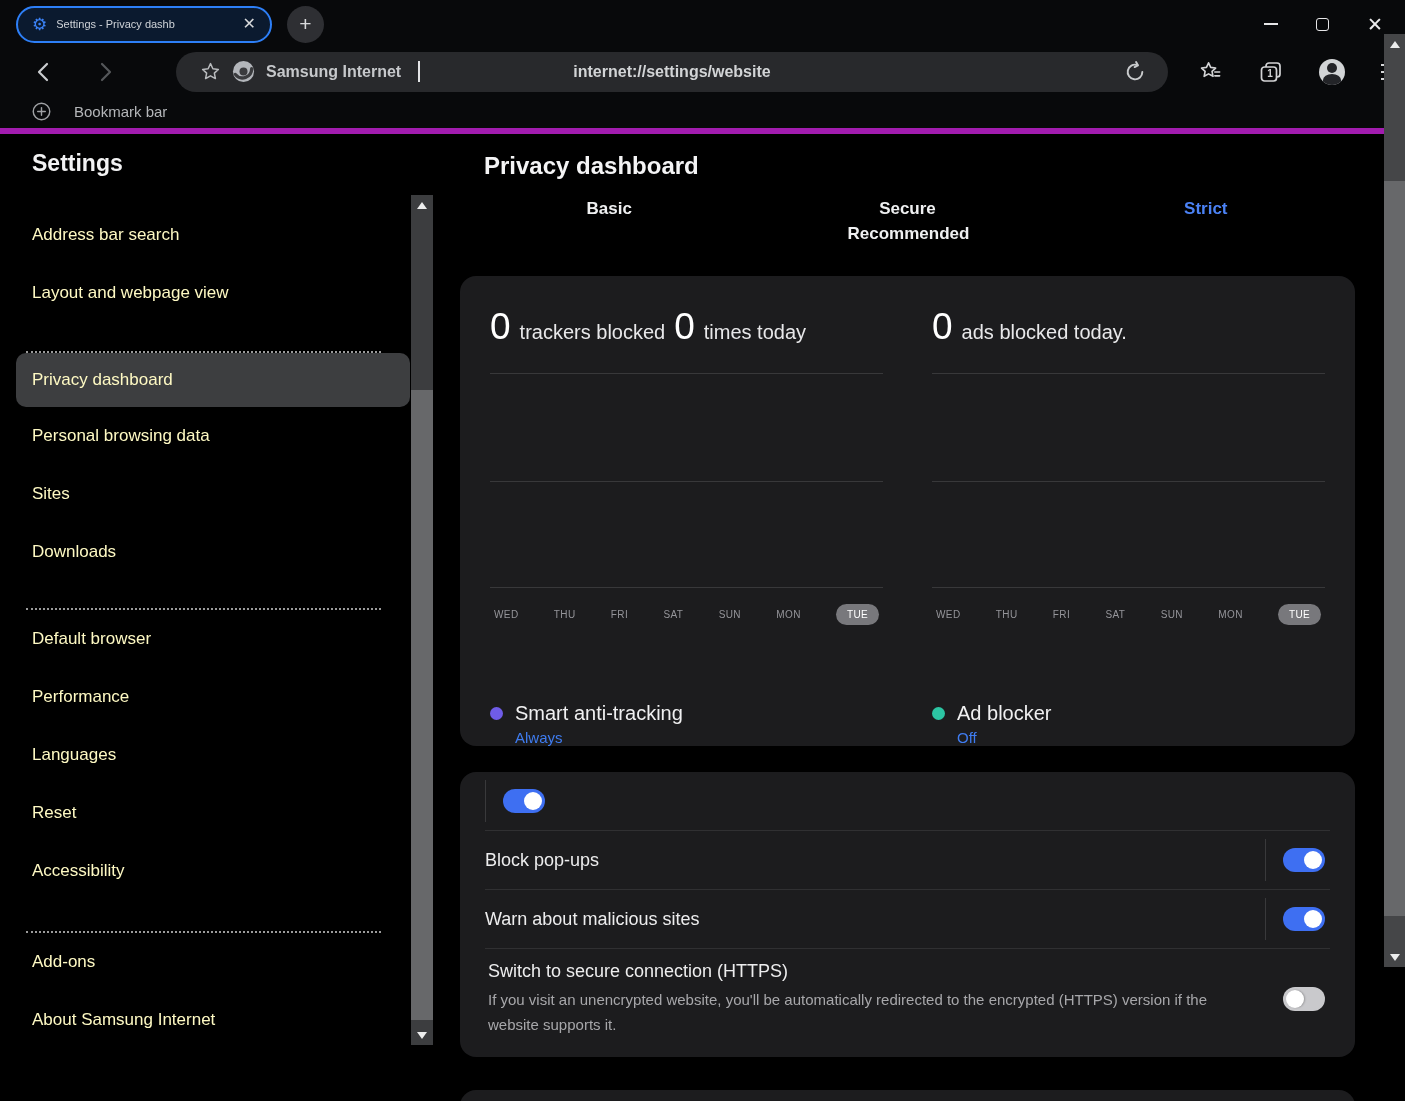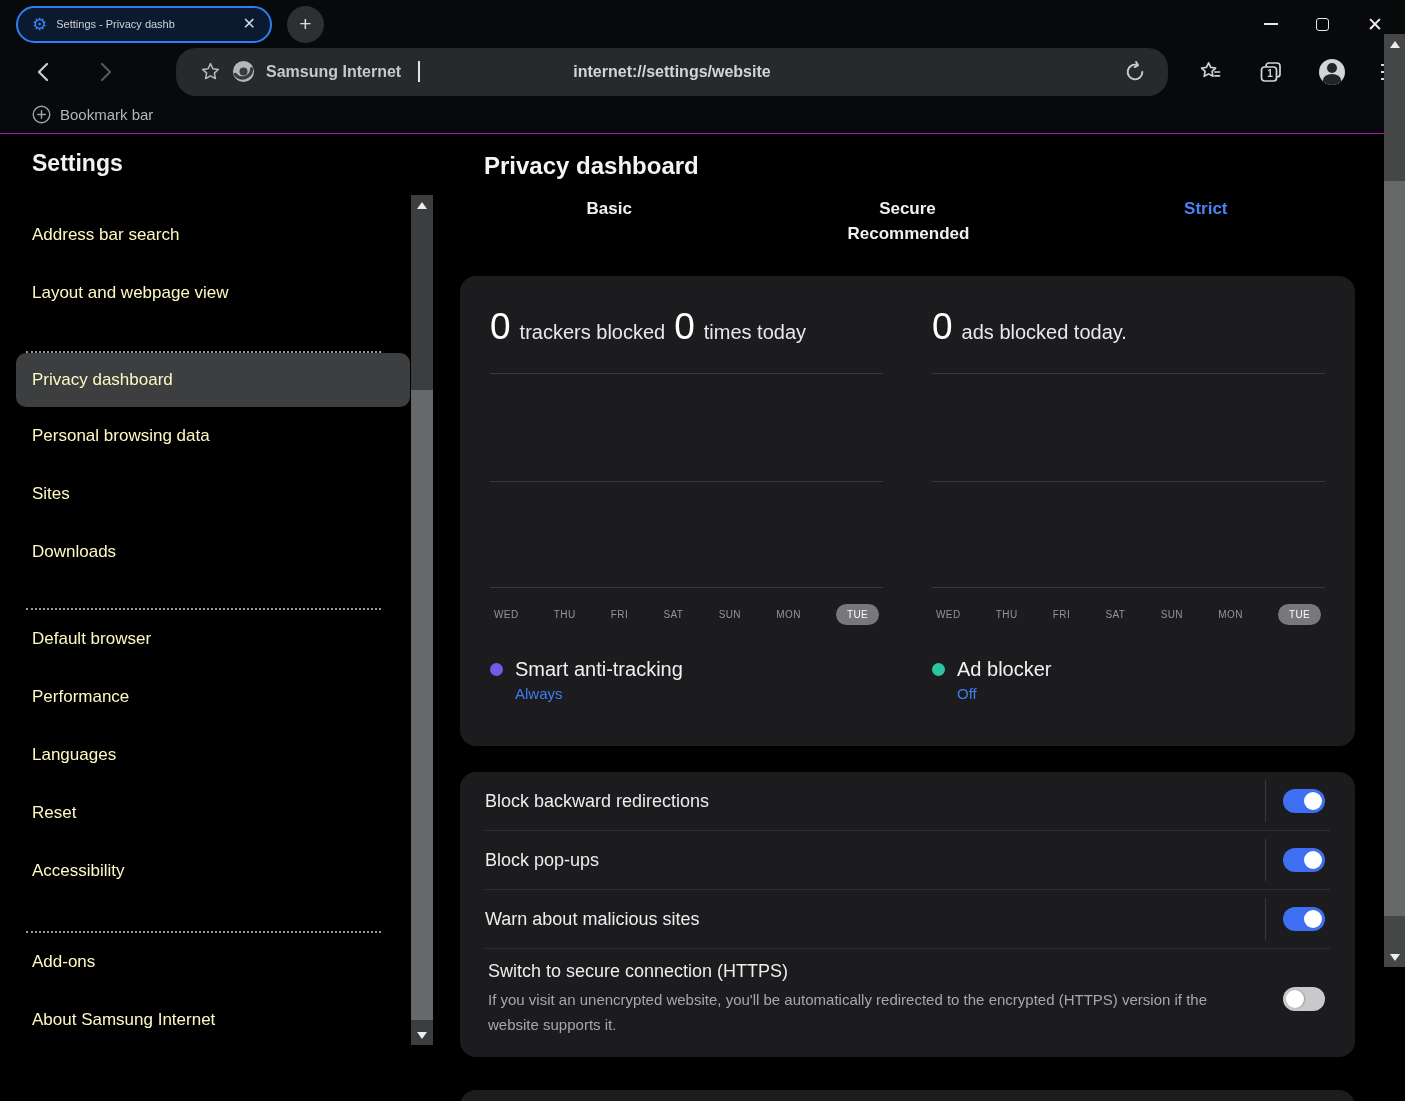--- a/index.html
+++ b/index.html
@@ -27,7 +27,7 @@
   .nav-arrow { width:30px; display:flex; justify-content:center; }
   .nav-back { margin-left:28px; }
   .nav-fwd { margin-left:33px; }
-  .addressbar { margin-left:55px; width:992px; height:48px; background:#28292c; border-radius:20px;
+  .addressbar { margin-left:55px; width:992px; height:40px; background:#28292c; border-radius:20px;
                 display:flex; align-items:center; position:relative; padding:0 22px 0 24px; }
   .ab-left { display:flex; align-items:center; gap:11px; z-index:2; }
   .site-label { color:#c6c8cb; font-size:16px; font-weight:700; }

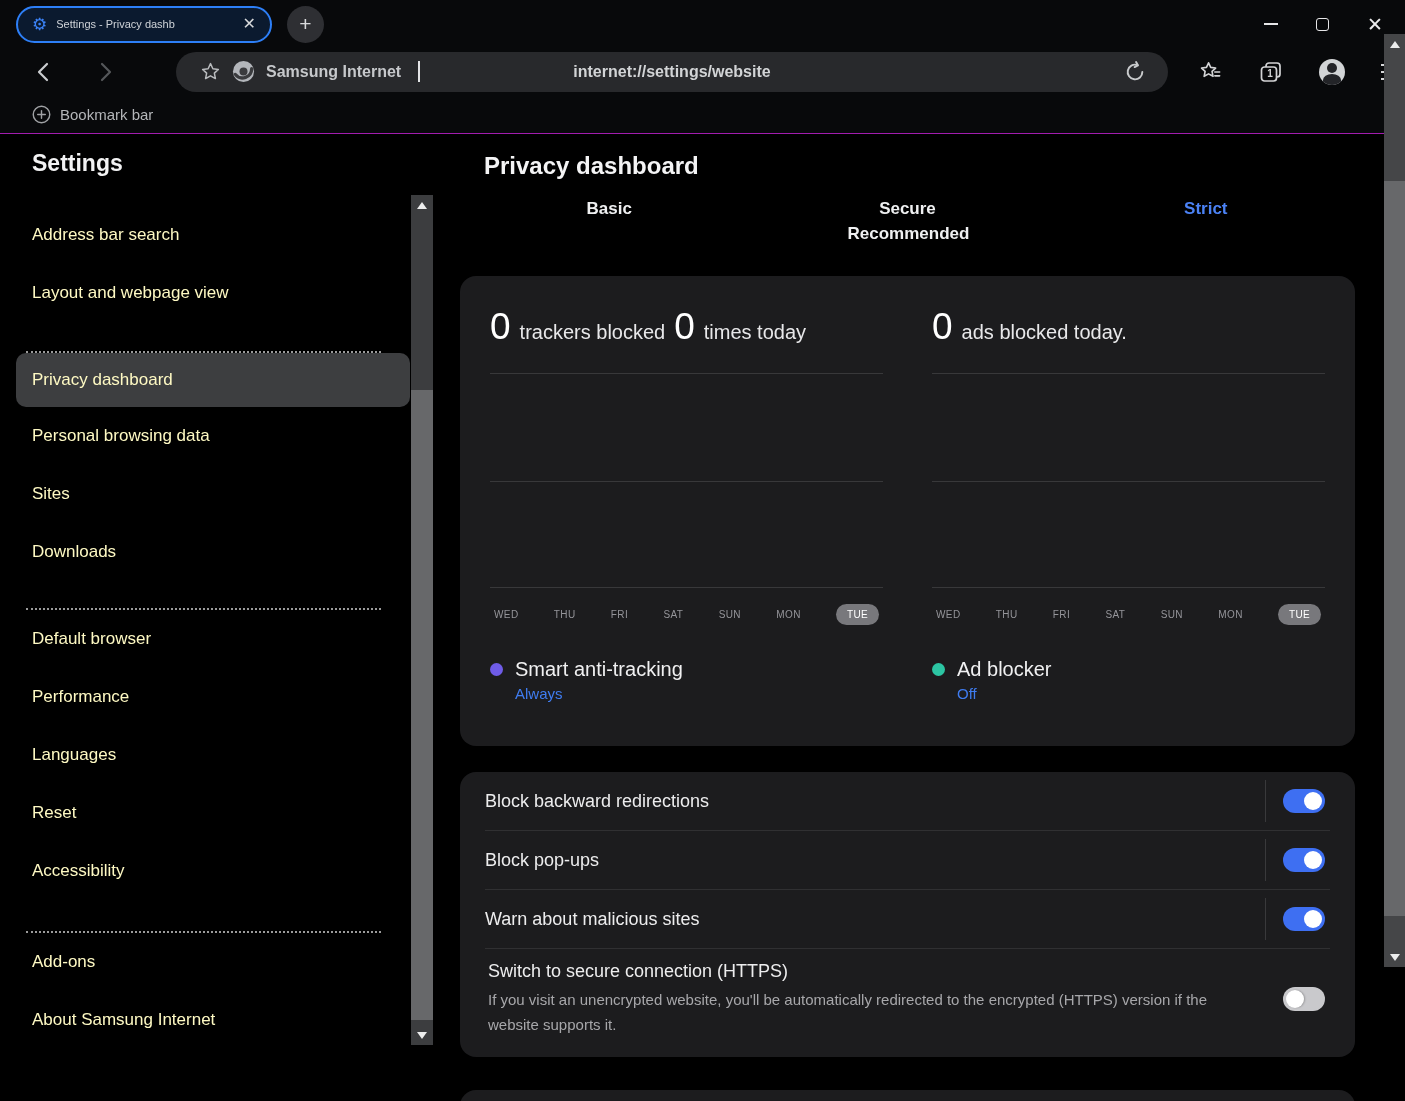--- a/index.html
+++ b/index.html
@@ -44,8 +44,8 @@
   .hamburger { display:flex; flex-direction:column; gap:5px; }
   .hamburger i { display:block; width:19px; height:2px; background:#d6d7d9; }
 
-  .bookmarkbar { height:39px; display:flex; align-items:center; padding-left:32px; gap:9px;
-                 border-bottom:1px solid #a21caf; }
+  .bookmarkbar { height:39px; display:flex; align-items:center; padding-left:32px; gap:23px;
+                 border-bottom:6px solid #a21caf; }
   .bm-label { color:#b4b6b9; font-size:15px; }
 
   

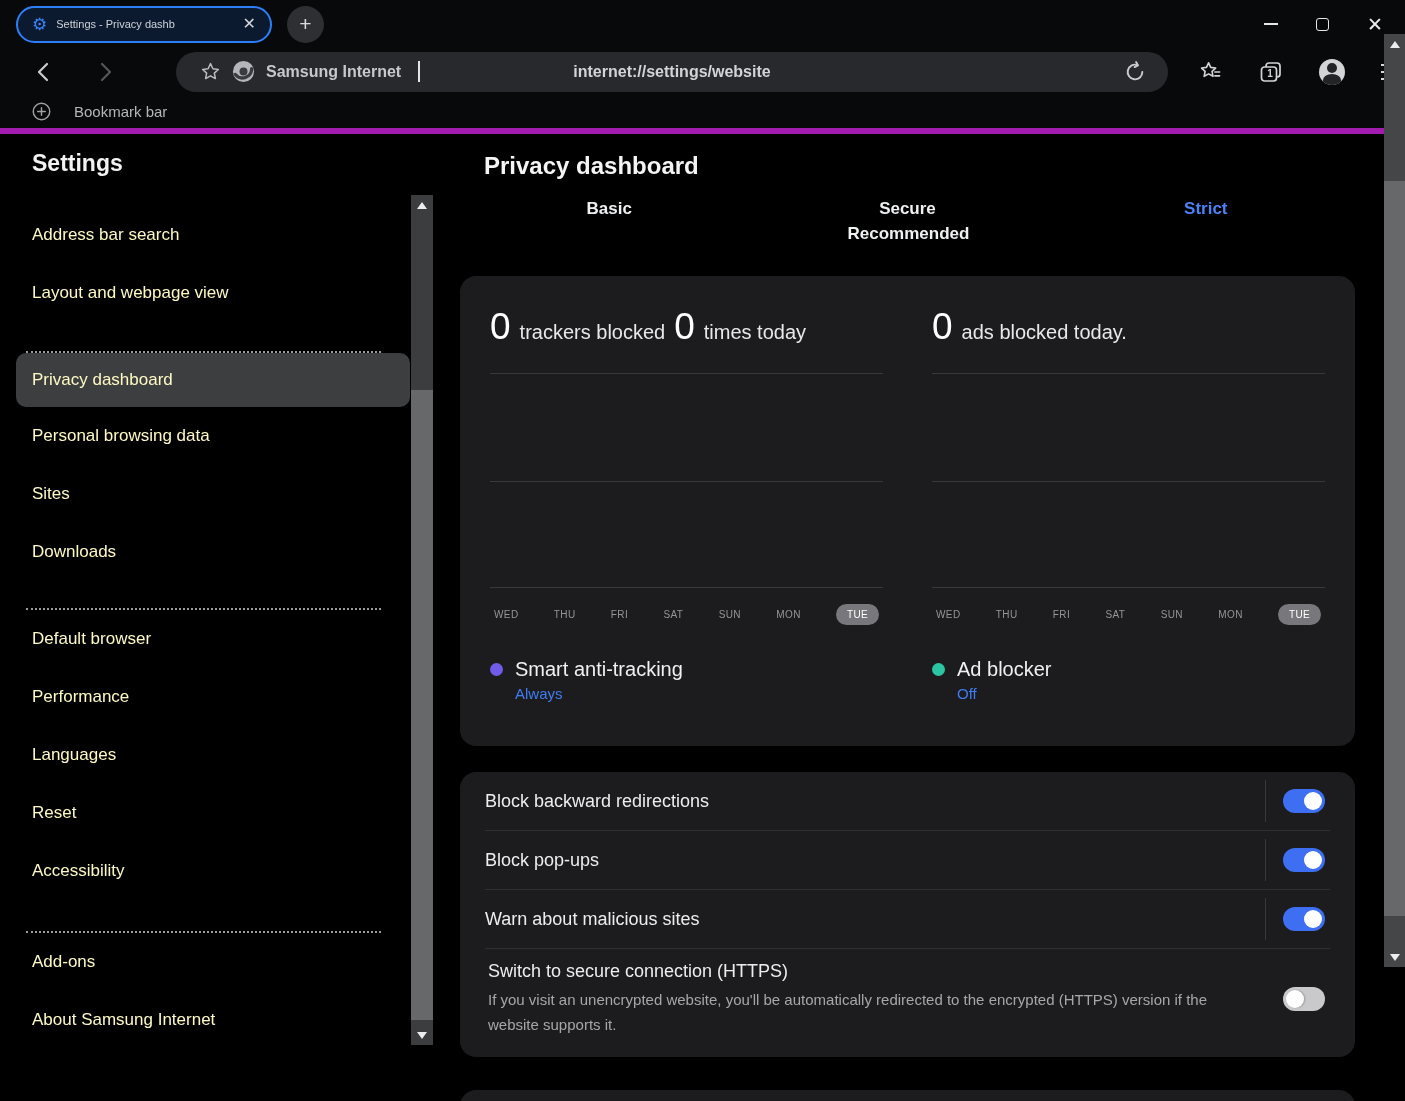--- a/index.html
+++ b/index.html
@@ -92,7 +92,7 @@
   .days { margin-top:13px; height:27px; display:flex; justify-content:space-between; align-items:center; padding:0 4px; }
   .day { color:#95959a; font-size:10px; letter-spacing:.4px; }
   .day.pill { background:#78787c; color:#fff; border-radius:14px; padding:5px 11px; letter-spacing:.3px; }
-  .legend { margin-top:28px; display:flex; align-items:flex-start; gap:12px; }
+  .legend { margin-top:72px; display:flex; align-items:flex-start; gap:12px; }
   .legend-dot { width:13px; height:13px; border-radius:50%; margin-top:7px; }
   .legend-label { color:#f0f0f1; font-size:20px; line-height:26px; }
   .legend-status { color:#3f7cf0; font-size:15px; margin-top:3px; }

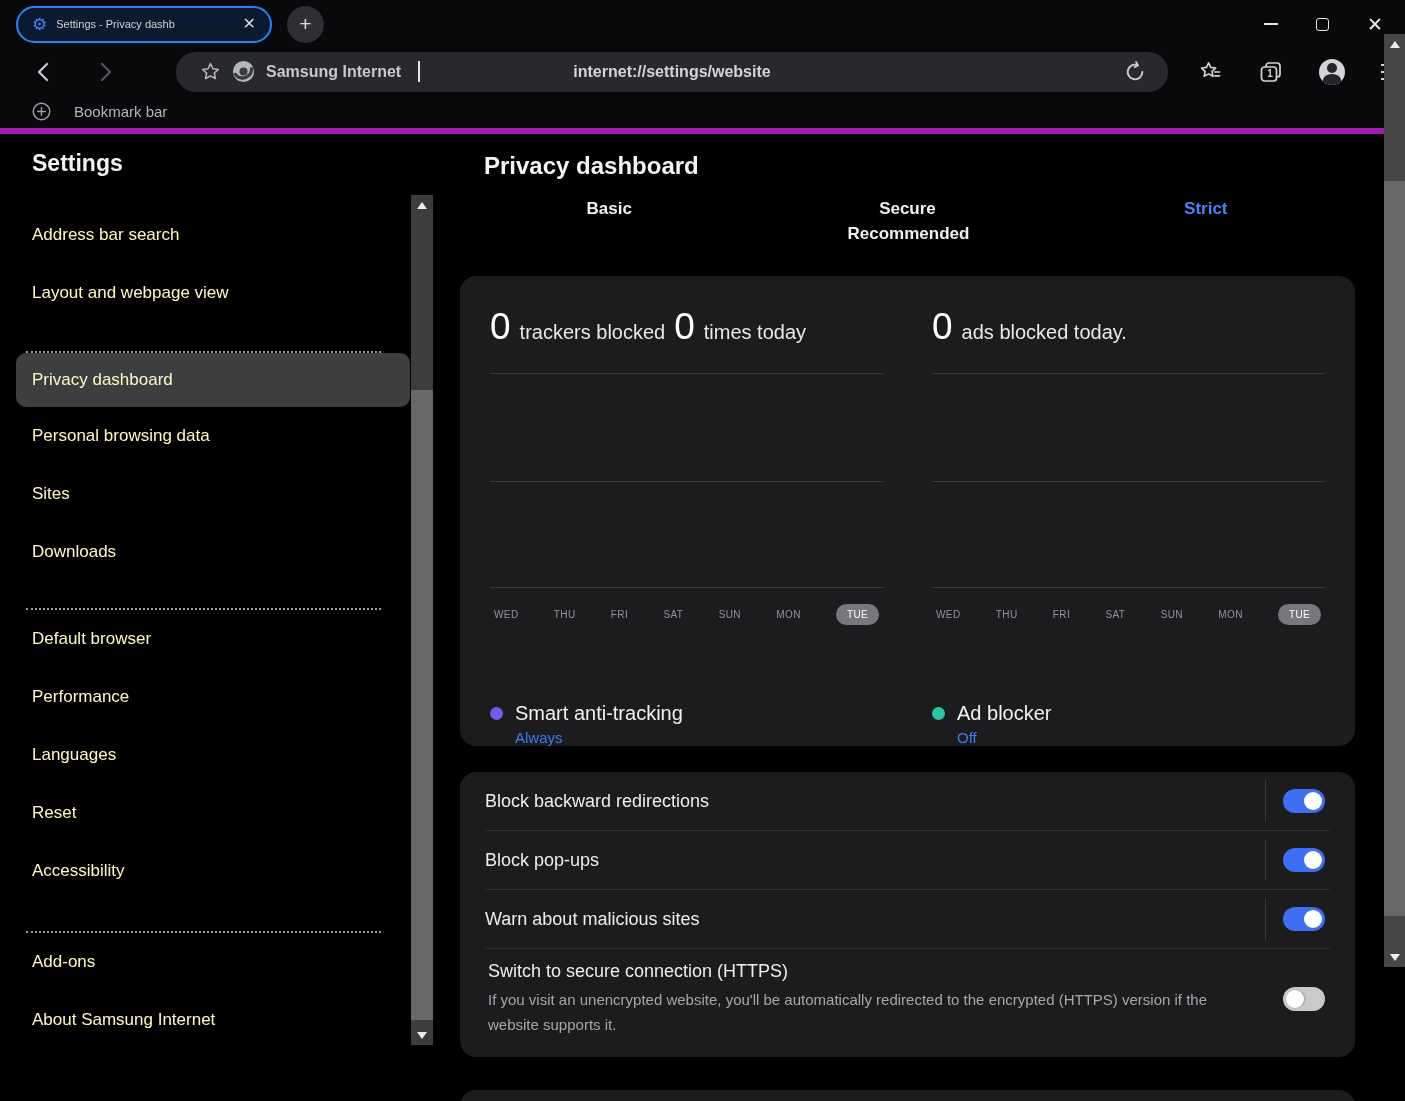--- a/index.html
+++ b/index.html
@@ -310,7 +310,6 @@
 
       <div class="card card-toggles">
         <div class="t-row">
-          <div class="t-label">Block backward redirections</div>
           <div class="t-vsep"></div>
           <div class="toggle on"></div>
         </div>

